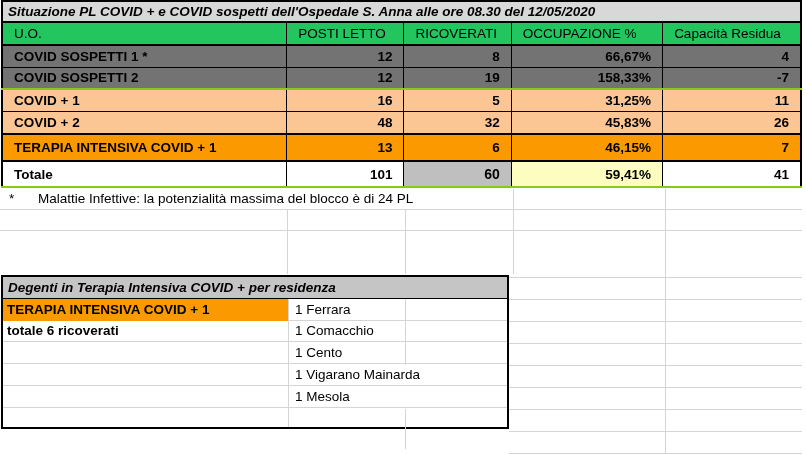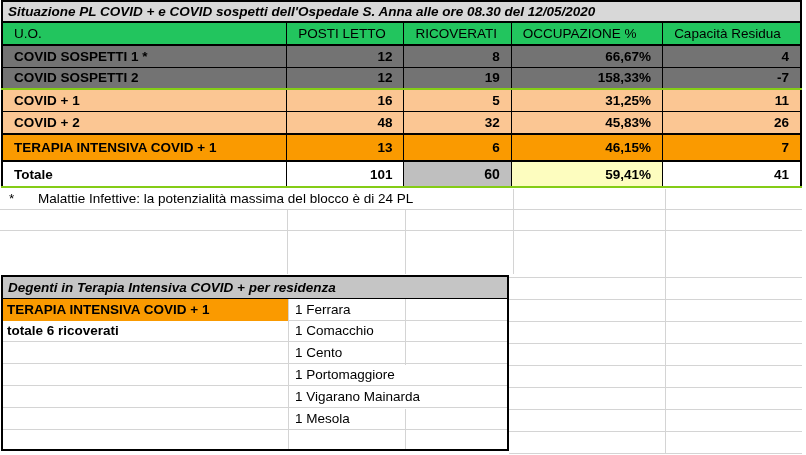--- a/index.html
+++ b/index.html
@@ -178,10 +178,6 @@
     </div>
     <div class="t2-row h22">
       <div class="t2-left h22"></div>
-      <div class="t2-right h22">1 Portomaggiore</div>
-    </div>
-    <div class="t2-row h22">
-      <div class="t2-left h22"></div>
       <div class="t2-right h22">1 Vigarano Mainarda</div>
     </div>
     <div class="t2-row h22">

